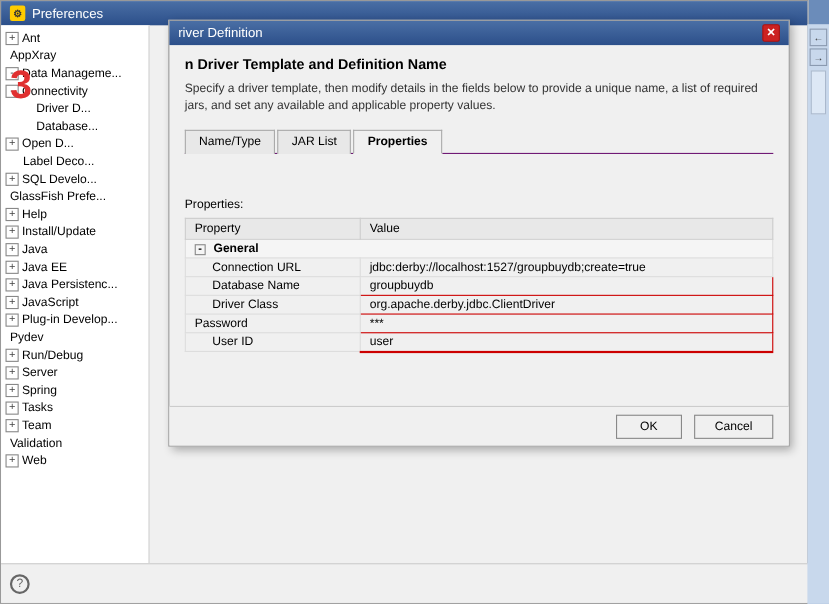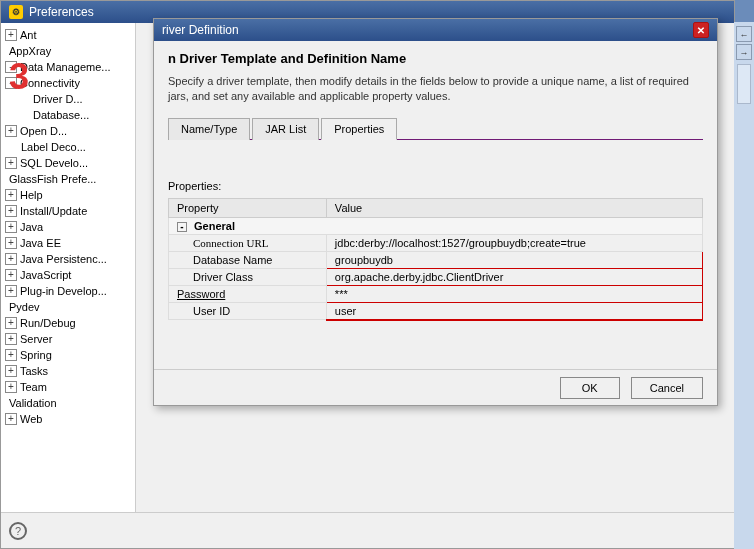--- a/index.html
+++ b/index.html
@@ -215,7 +215,7 @@
     .tab.active {
       background: #f0f0f0;
       border-bottom: 1px solid #f0f0f0;
-      font-weight: normal;
+      font-weight: bold;
       z-index: 1;
     }
 

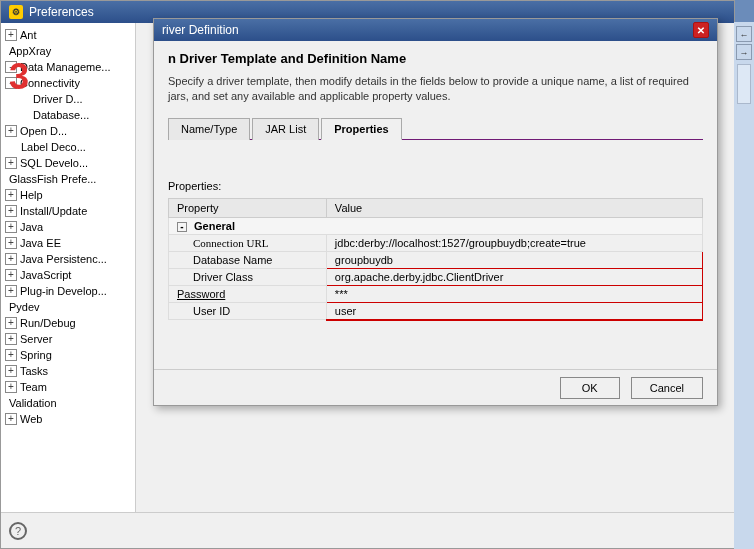--- a/index.html
+++ b/index.html
@@ -502,7 +502,7 @@
           </td>
         </tr>
         <tr>
-          <td style="padding-left: 24px; font-family: Liberation Serif, serif;">Connection URL</td>
+          <td style="padding-left: 24px;">Connection URL</td>
           <td class="value-highlight-box">jdbc:derby://localhost:1527/groupbuydb;create=true</td>
         </tr>
         <tr>

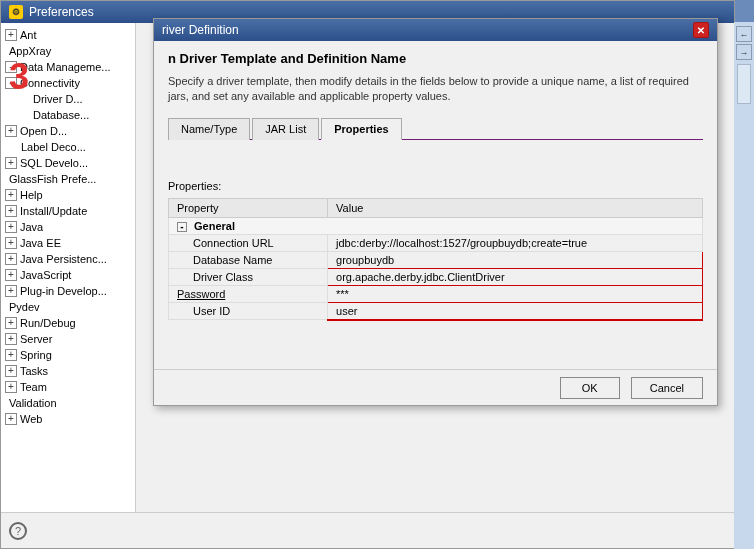--- a/index.html
+++ b/index.html
@@ -514,7 +514,7 @@
           <td style="border: 1px solid #cc0000; border-top: none;">org.apache.derby.jdbc.ClientDriver</td>
         </tr>
         <tr>
-          <td style=" text-decoration: underline;">Password</td>
+          <td style="">Password</td>
           <td style="border: 1px solid #cc0000; border-top: none;">***</td>
         </tr>
         <tr>

